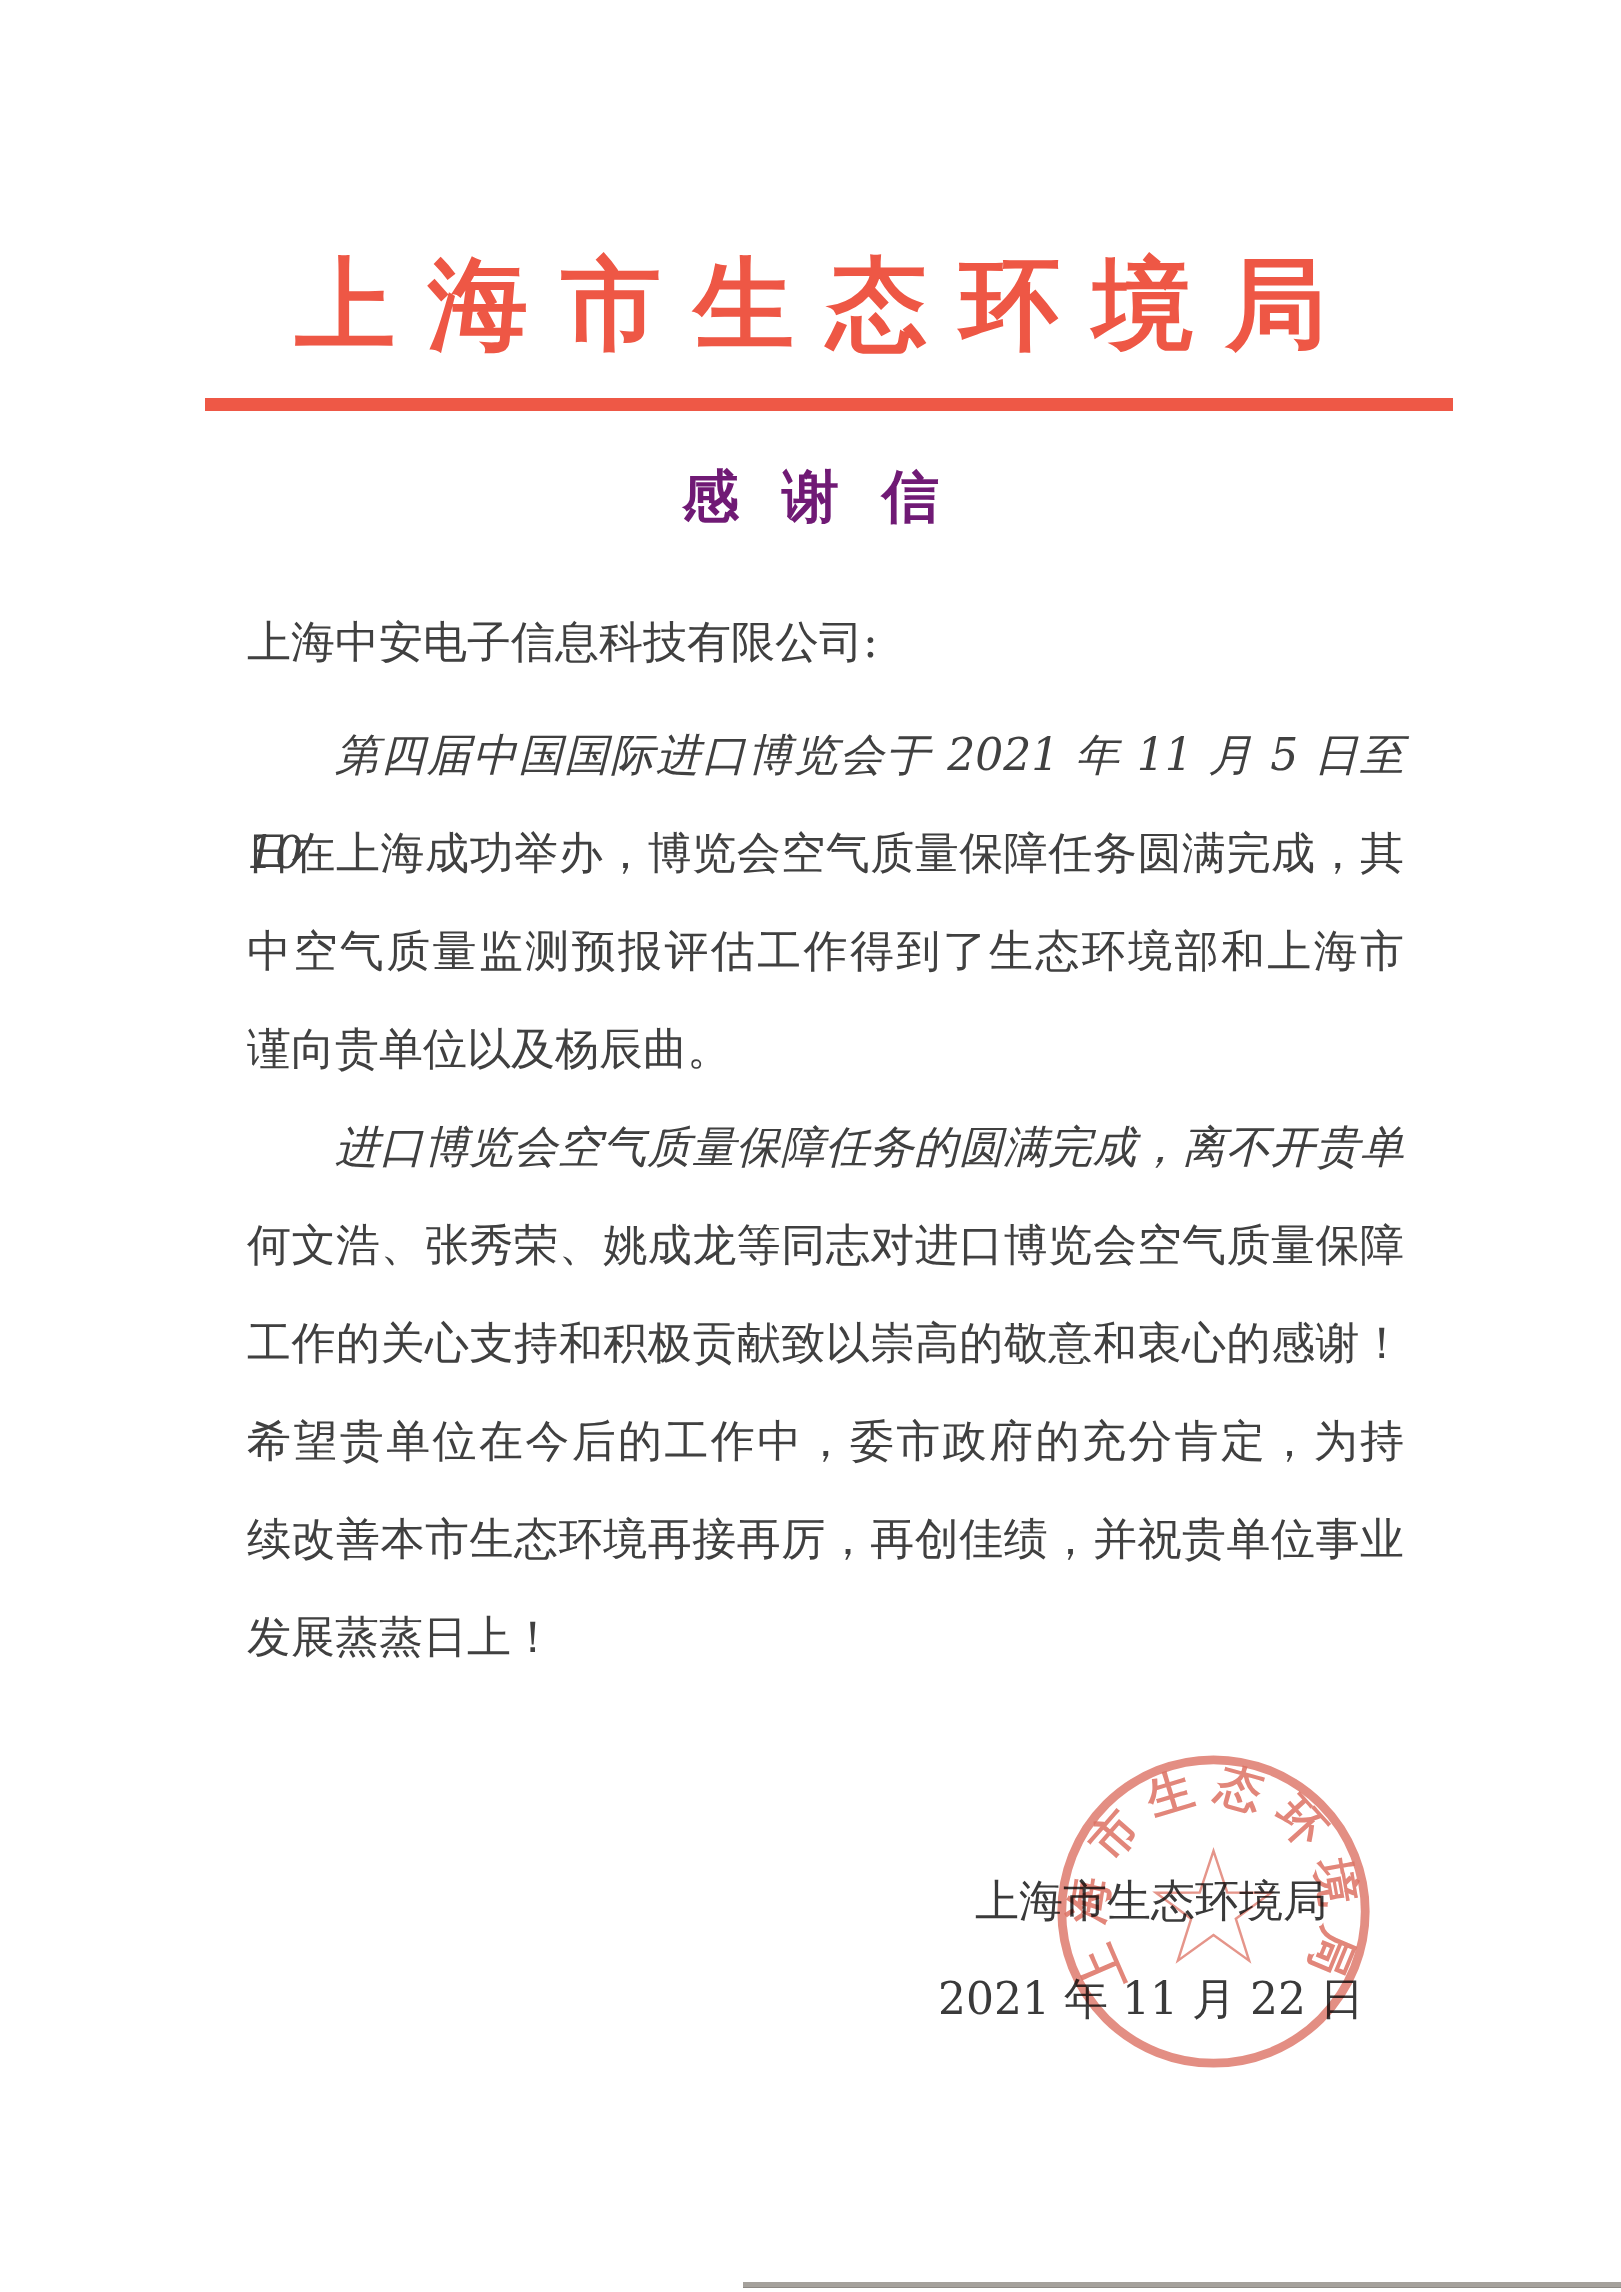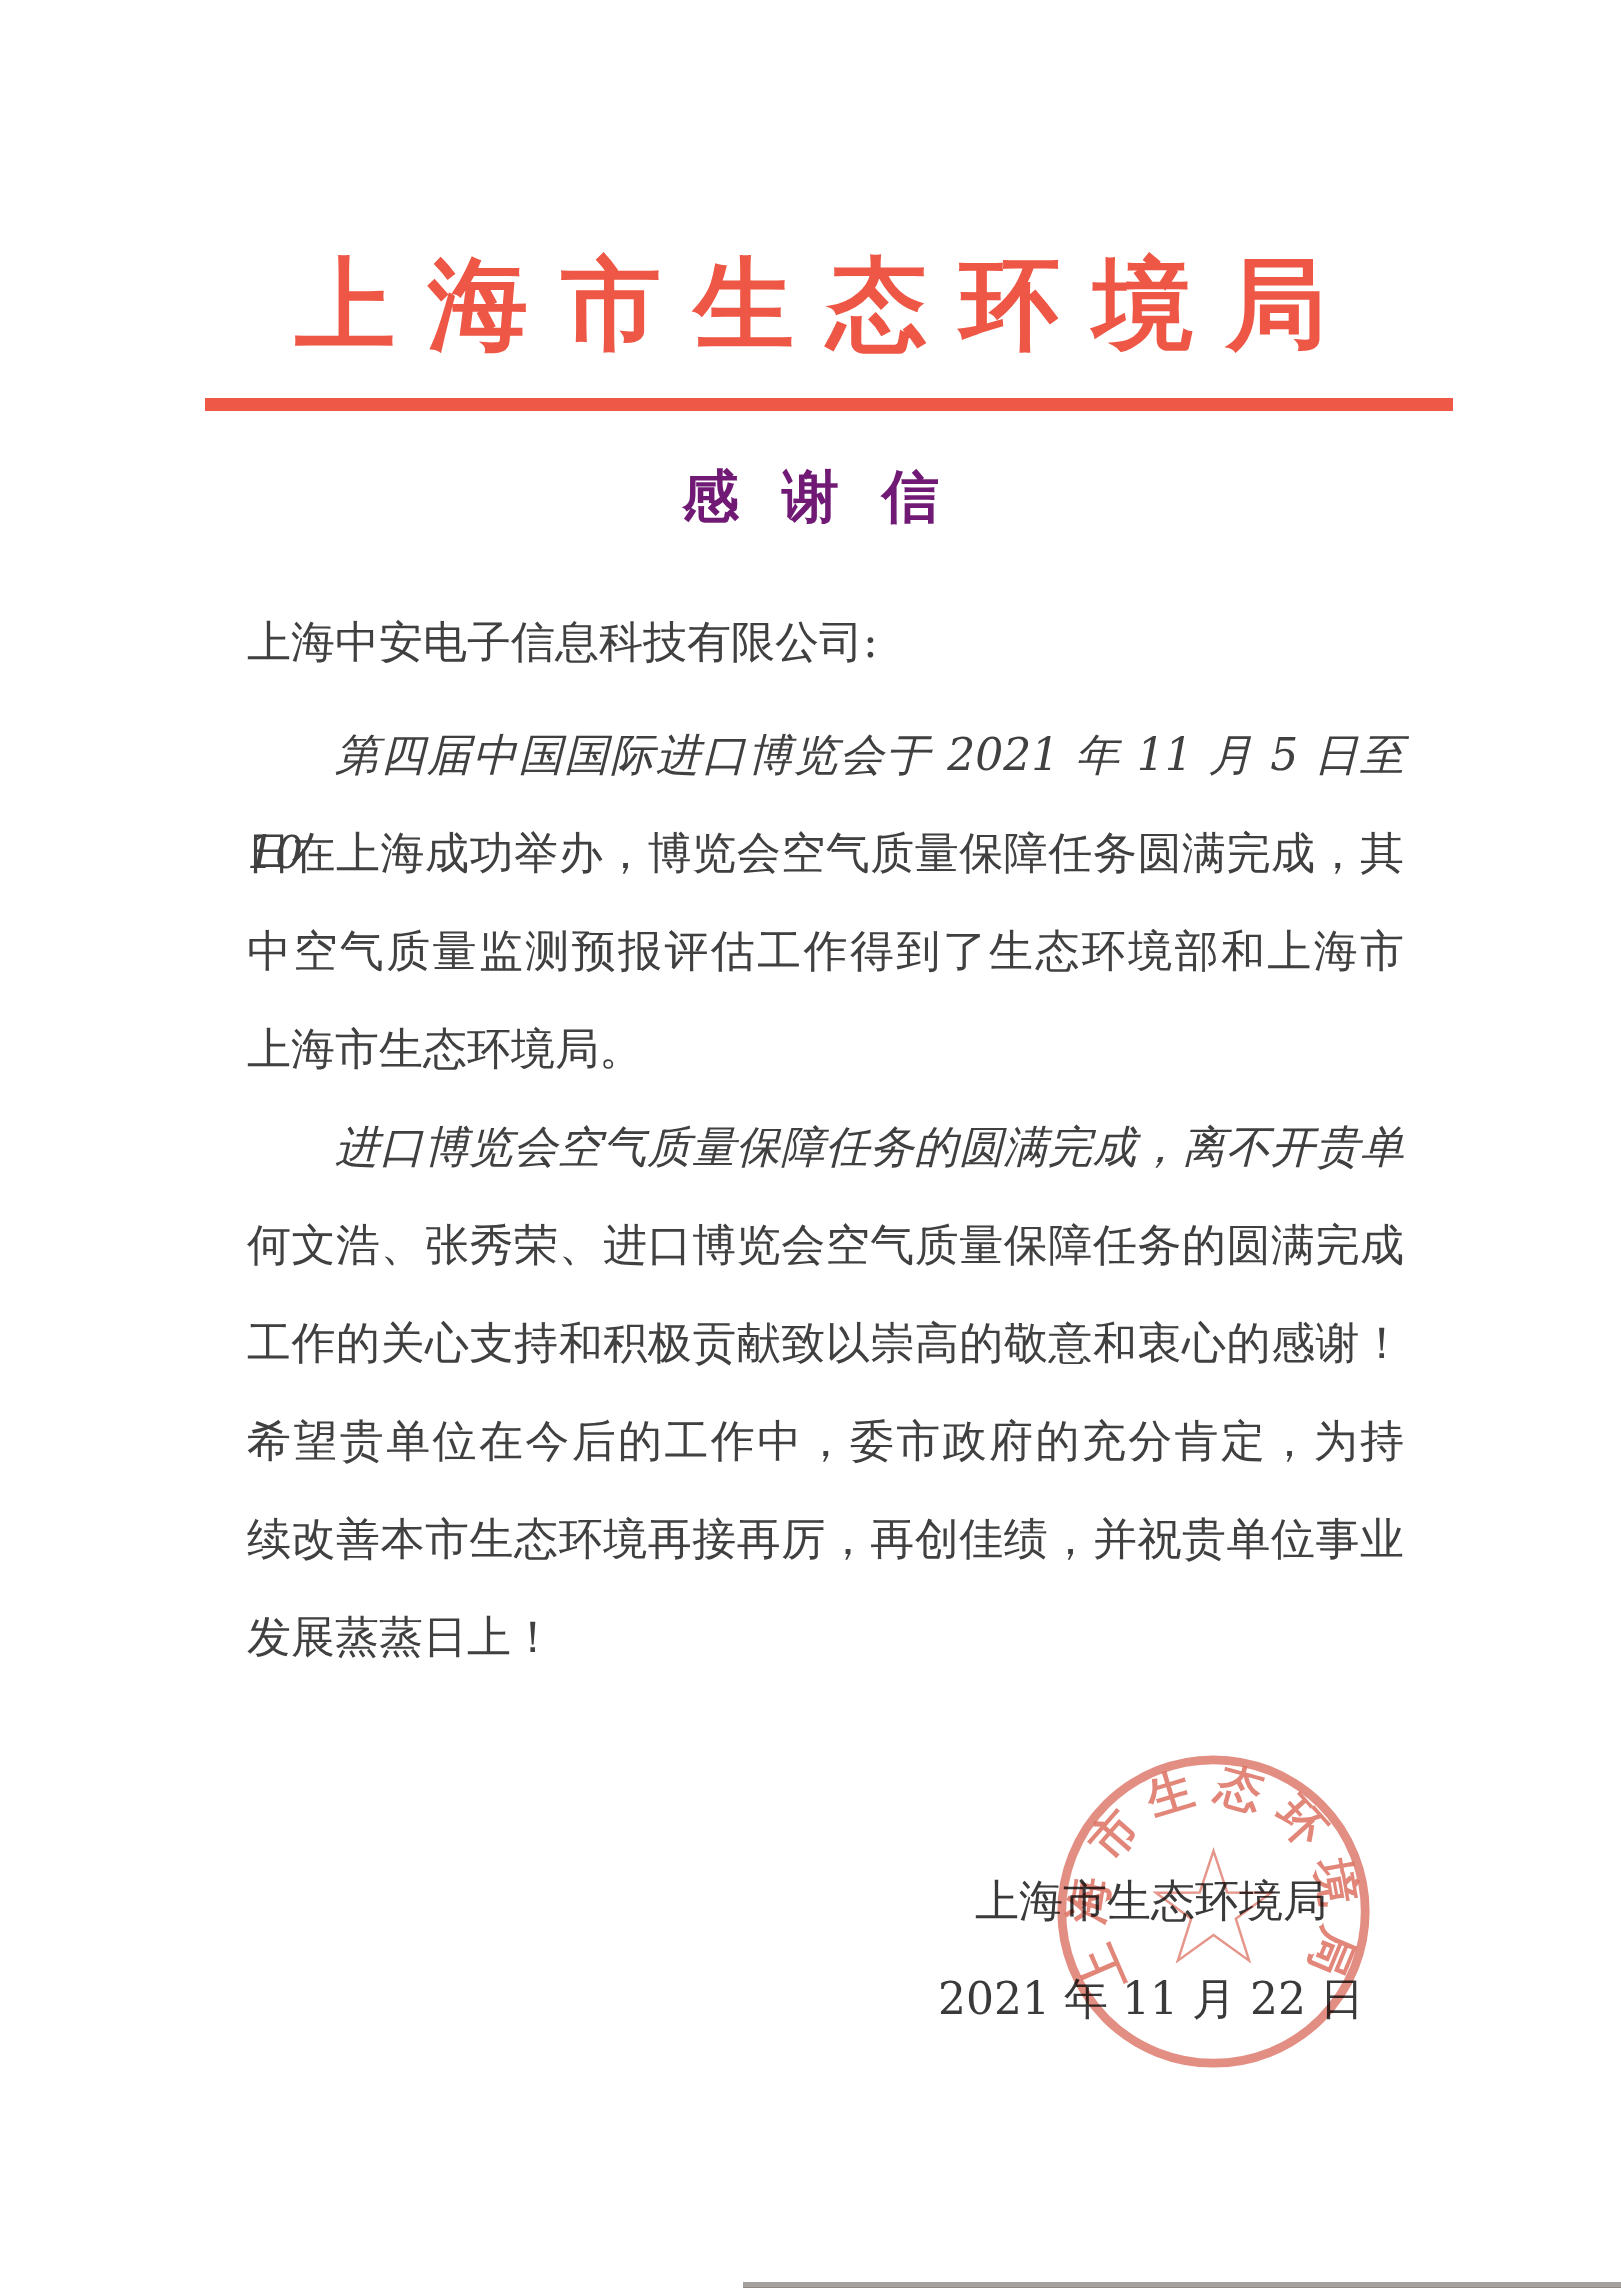--- a/index.html
+++ b/index.html
@@ -111,7 +111,7 @@
     <div class="line j indent">第四届中国国际进口博览会于 2021 年 11 月 5 日至 10</div>
     <div class="line j">日在上海成功举办，博览会空气质量保障任务圆满完成，其</div>
     <div class="line j">中空气质量监测预报评估工作得到了生态环境部和上海市</div>
-    <div class="line">上海市生态环境局。</div>
+    <div class="line">谨向贵单位以及杨辰曲。</div>
 
     <div class="line j indent">进口博览会空气质量保障任务的圆满完成，离不开贵单</div>
     <div class="line j">何文浩、张秀荣、进口博览会空气质量保障任务的圆满完成</div>

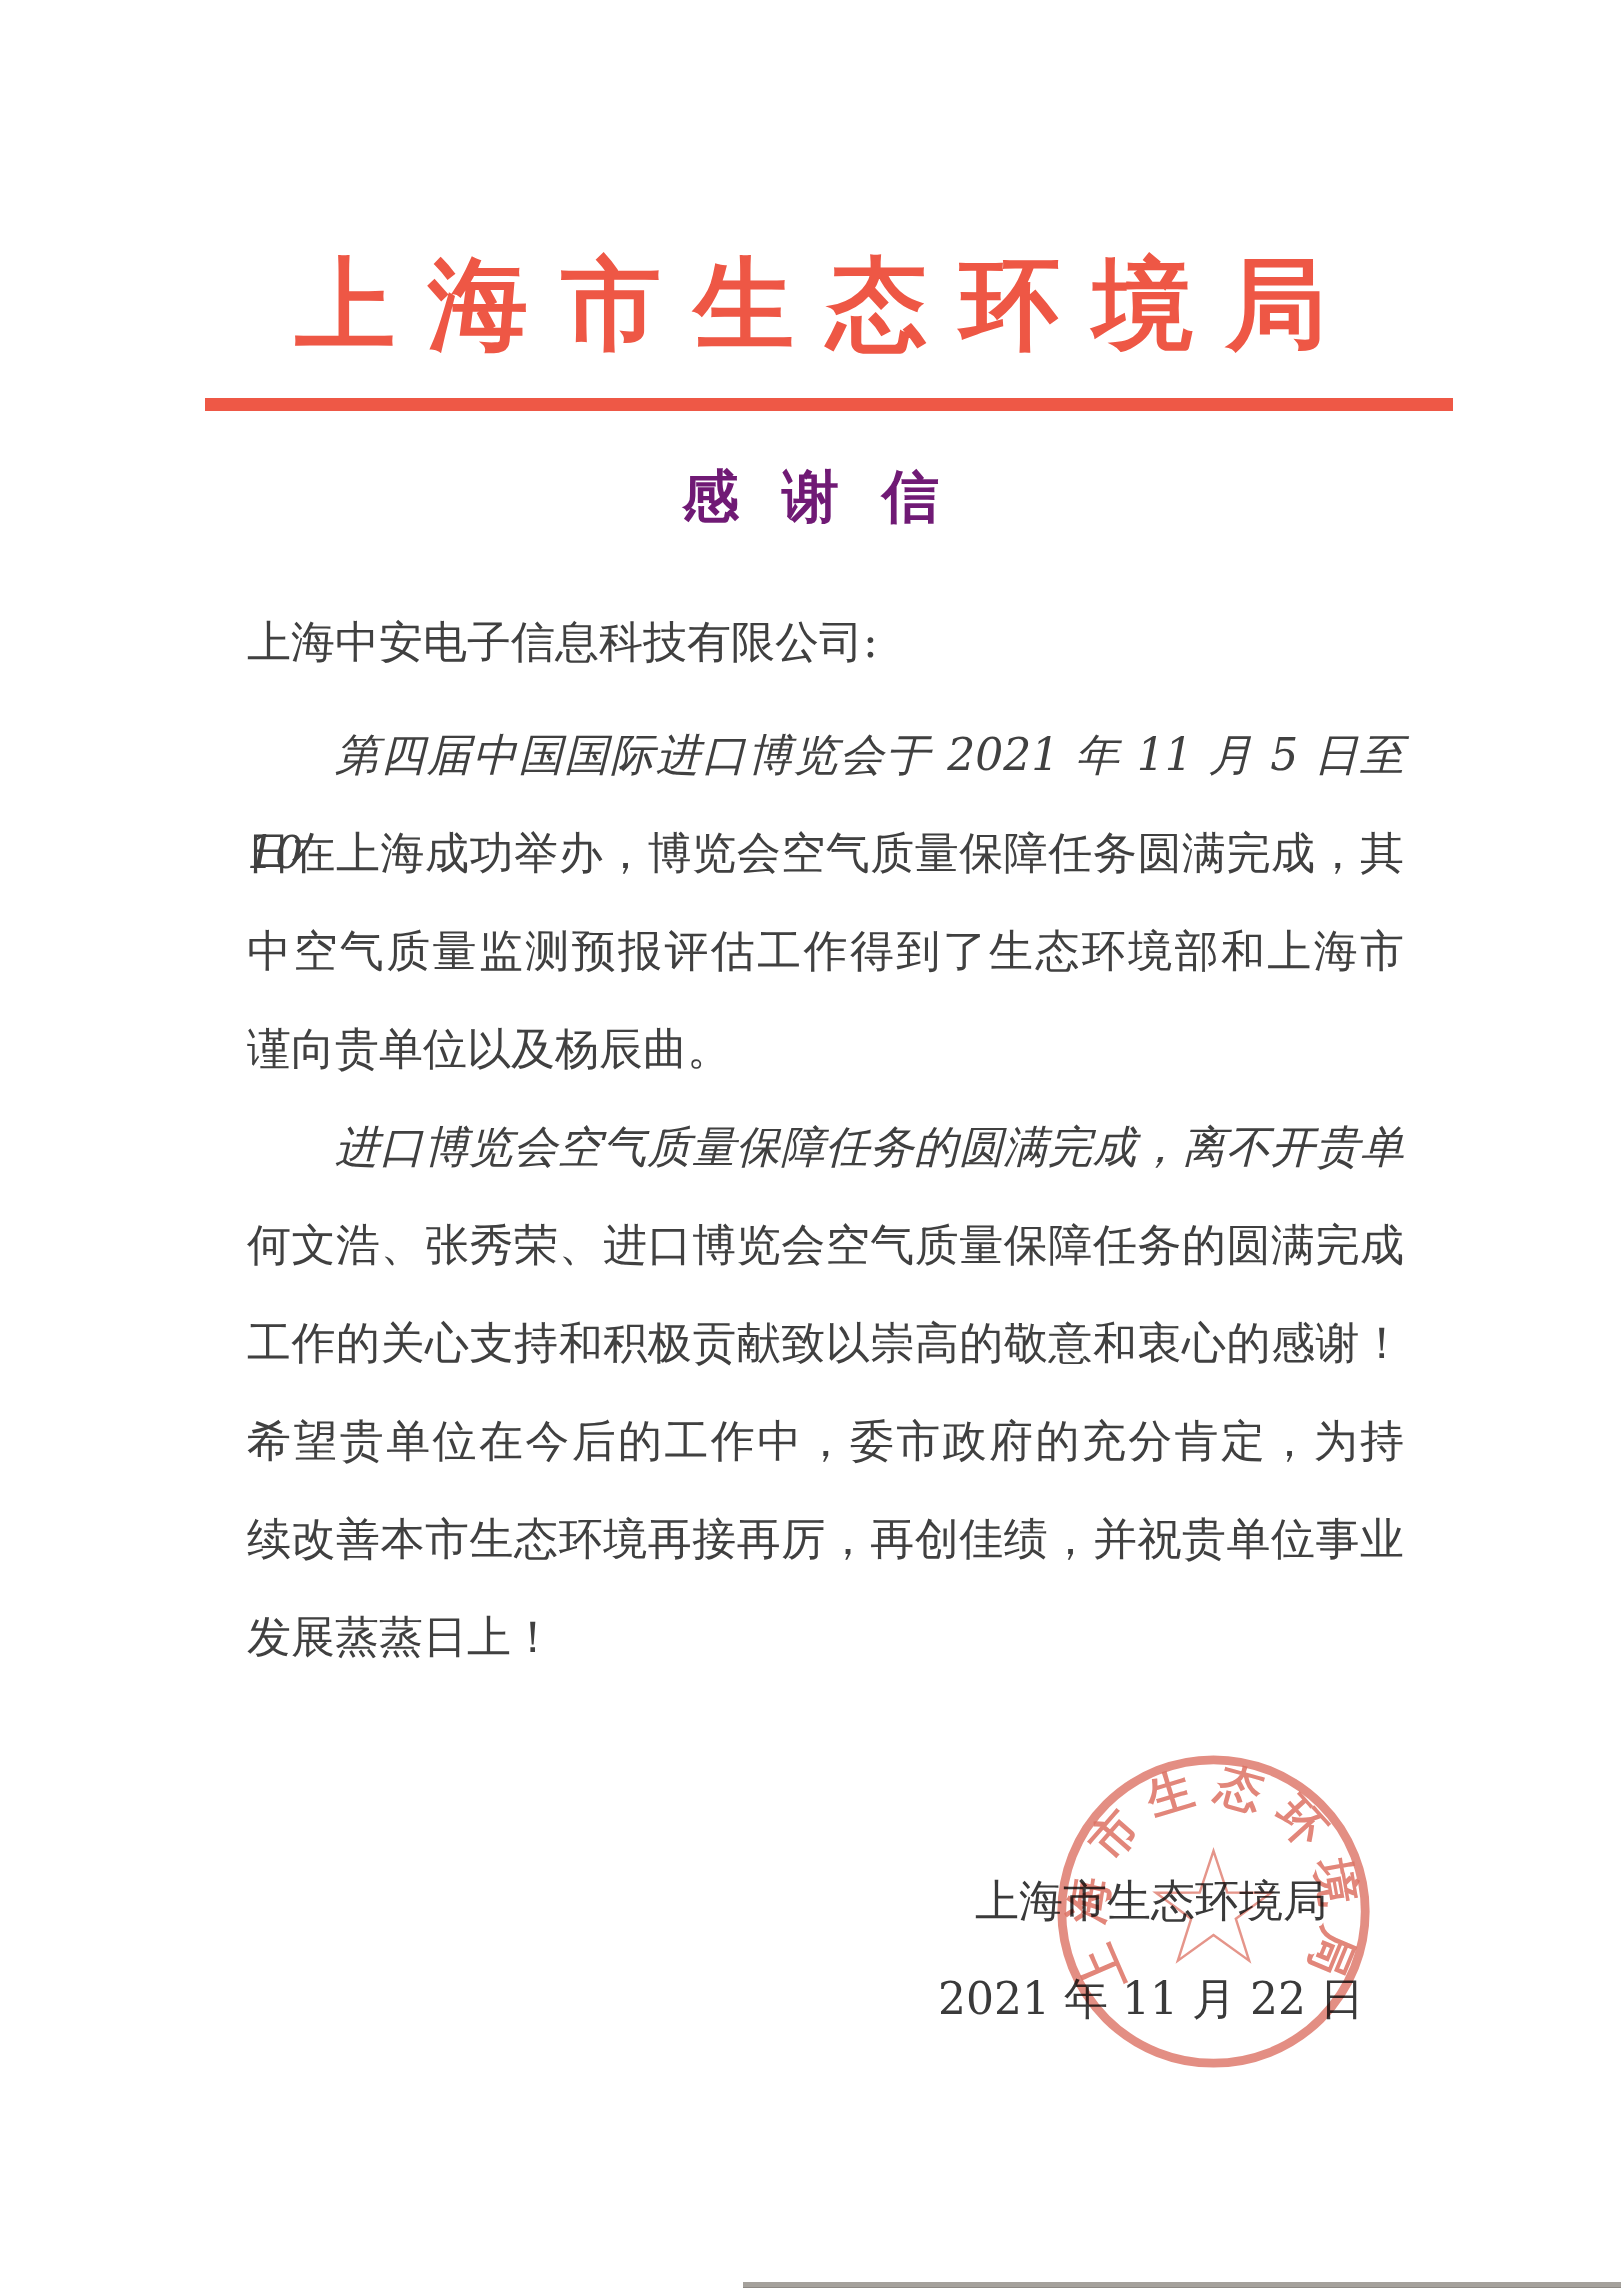--- a/index.html
+++ b/index.html
@@ -114,7 +114,7 @@
     <div class="line">谨向贵单位以及杨辰曲。</div>
 
     <div class="line j indent">进口博览会空气质量保障任务的圆满完成，离不开贵单</div>
-    <div class="line j">何文浩、张秀荣、进口博览会空气质量保障任务的圆满完成</div>
+    <div class="line j">何文浩、张秀荣、姚成龙等同志对进口博览会空气质量保障</div>
     <div class="line j">工作的关心支持和积极贡献致以崇高的敬意和衷心的感谢！</div>
     <div class="line j">希望贵单位在今后的工作中，委市政府的充分肯定，为持</div>
     <div class="line j">续改善本市生态环境再接再厉，再创佳绩，并祝贵单位事业</div>

